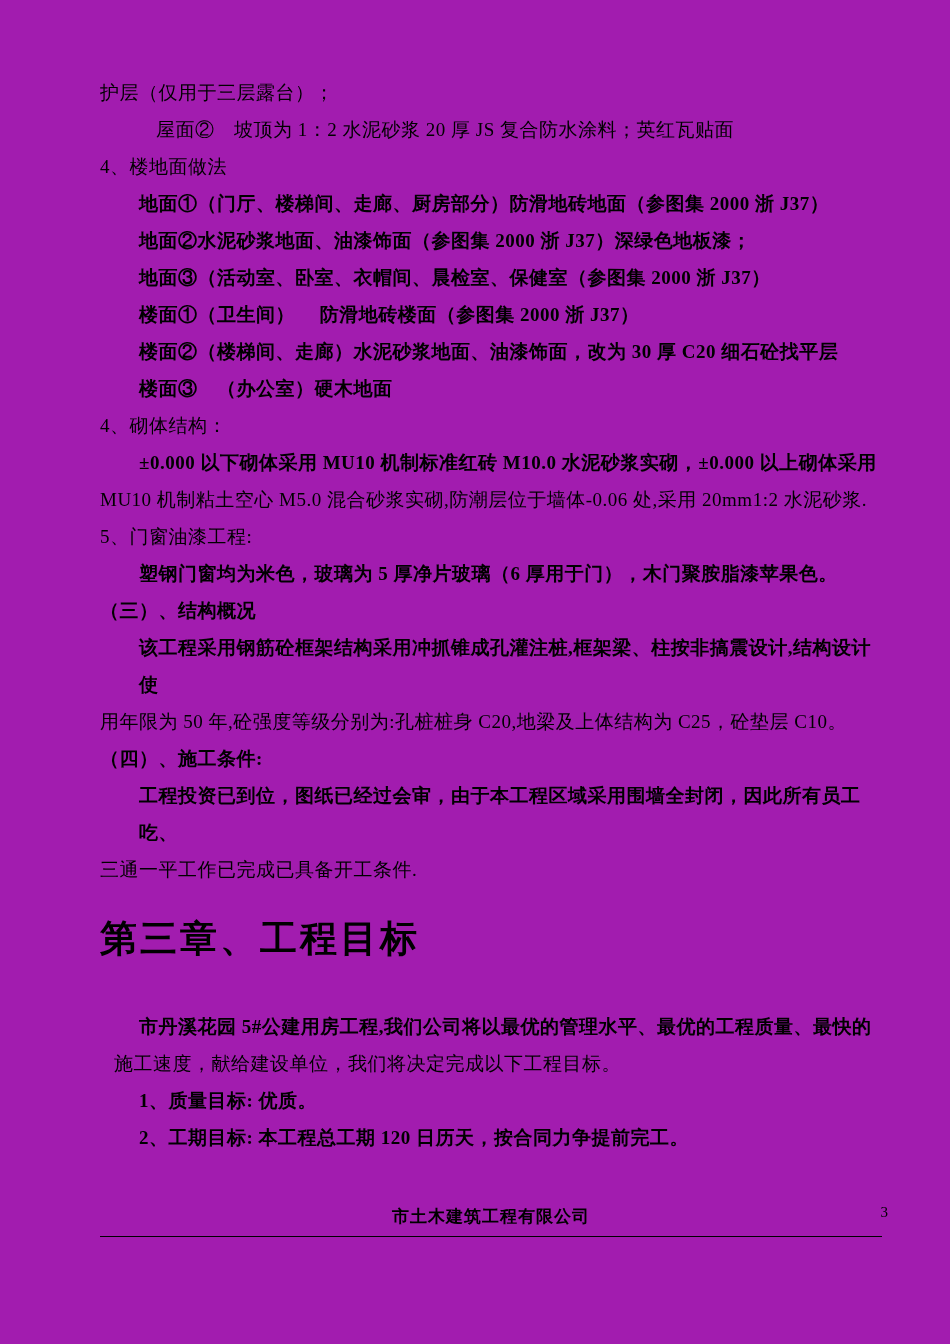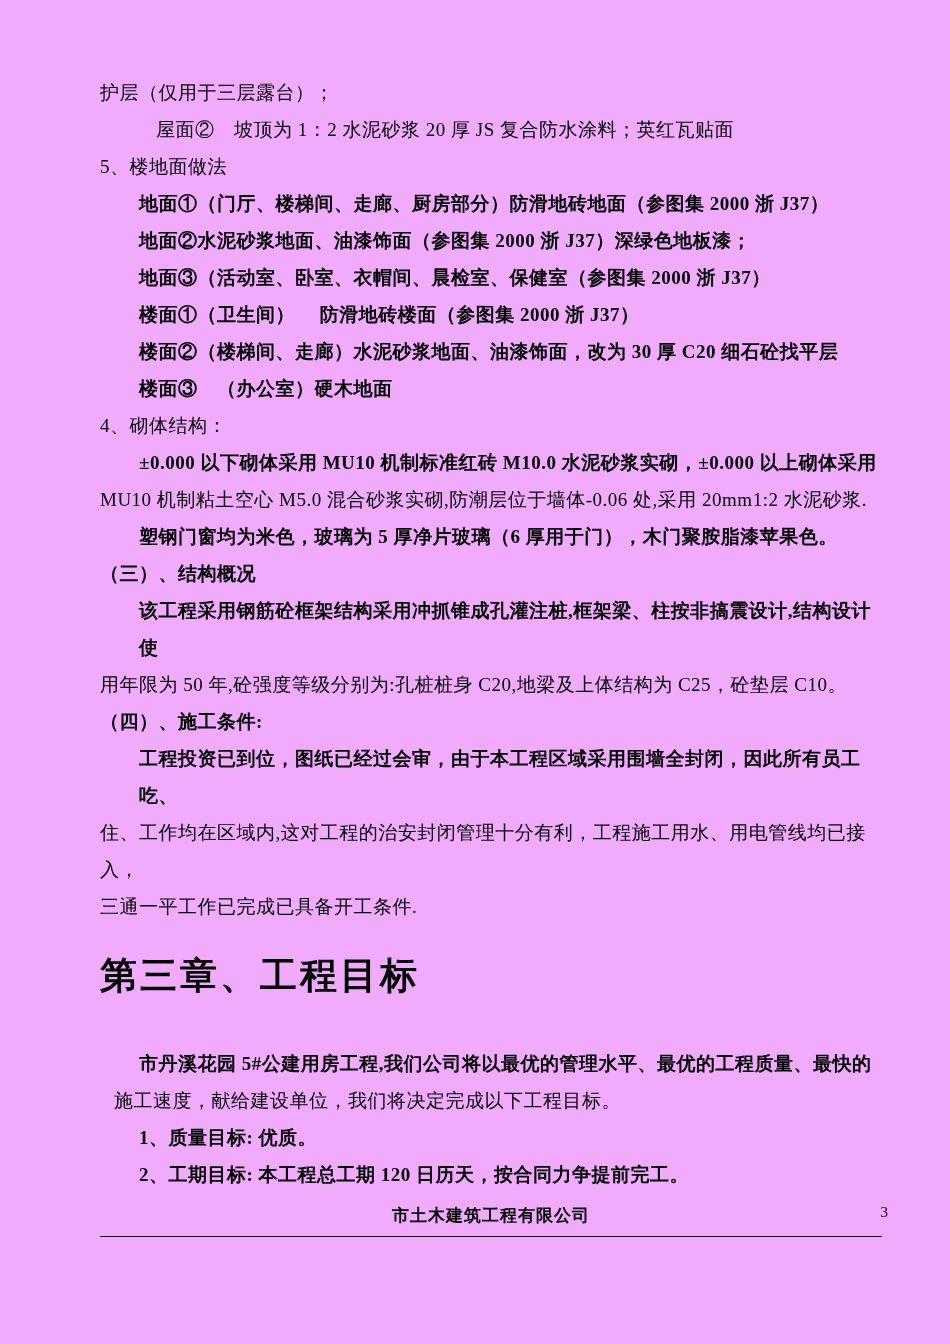--- a/index.html
+++ b/index.html
@@ -8,7 +8,7 @@
     position: relative;
     width: 950px;
     height: 1344px;
-    background: #f0abfc;
+    background: #a21caf;
     color: #000000;
     font-family: "Liberation Serif", "DejaVu Serif", serif;
     overflow: hidden;

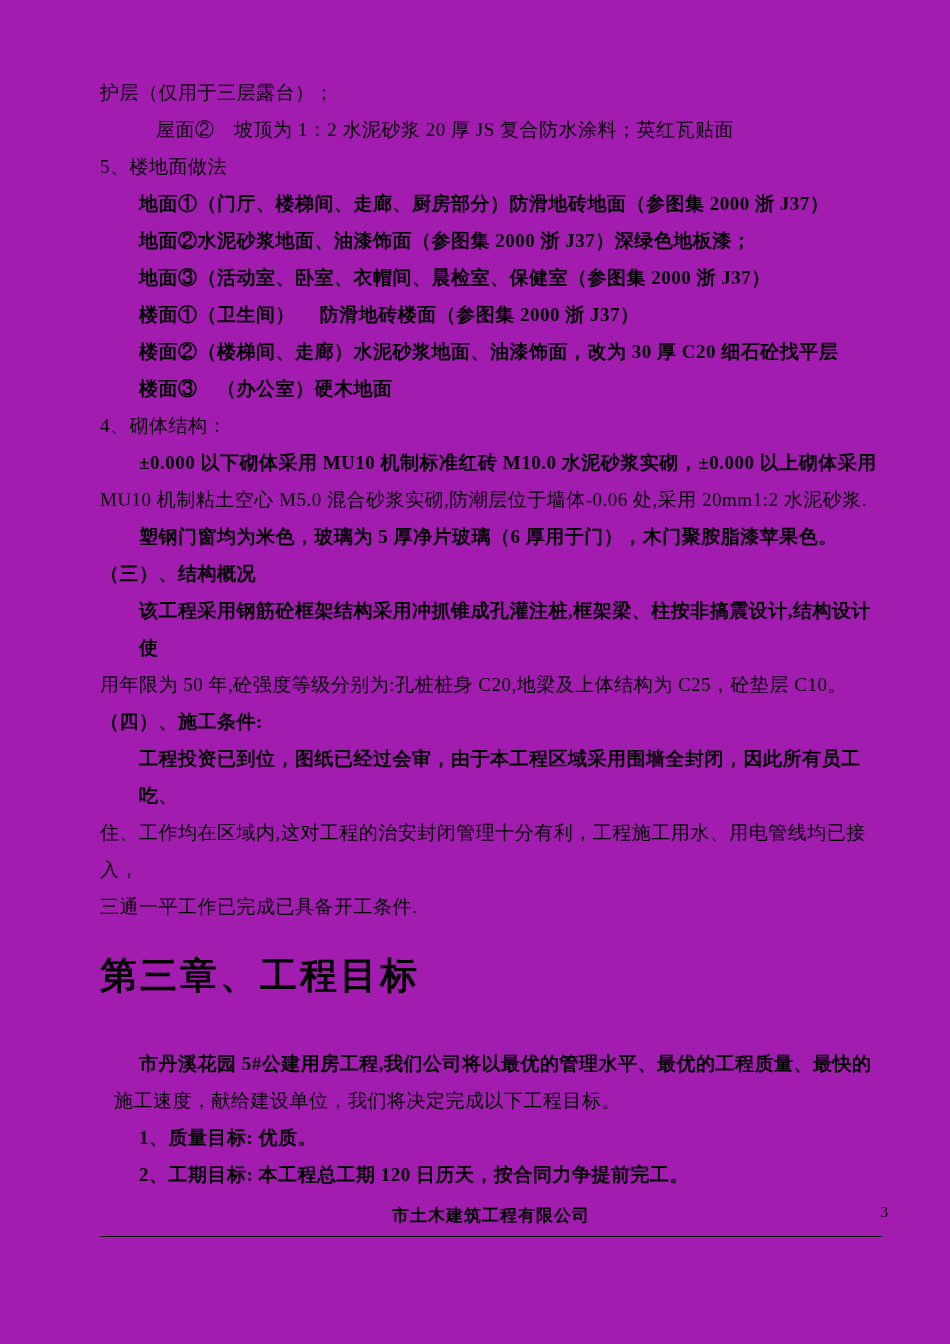--- a/index.html
+++ b/index.html
@@ -72,7 +72,7 @@
 
     <div class="line">护层（仅用于三层露台）；</div>
     <div class="line ind-2">屋面②　坡顶为 1：2 水泥砂浆 20 厚 JS 复合防水涂料；英红瓦贴面</div>
-    <div class="line">5、楼地面做法</div>
+    <div class="line">4、楼地面做法</div>
     <div class="line ind-1">地面①（门厅、楼梯间、走廊、厨房部分）防滑地砖地面（参图集 2000 浙 J37）</div>
     <div class="line ind-1">地面②水泥砂浆地面、油漆饰面（参图集 2000 浙 J37）深绿色地板漆；</div>
     <div class="line ind-1">地面③（活动室、卧室、衣帽间、晨检室、保健室（参图集 2000 浙 J37）</div>

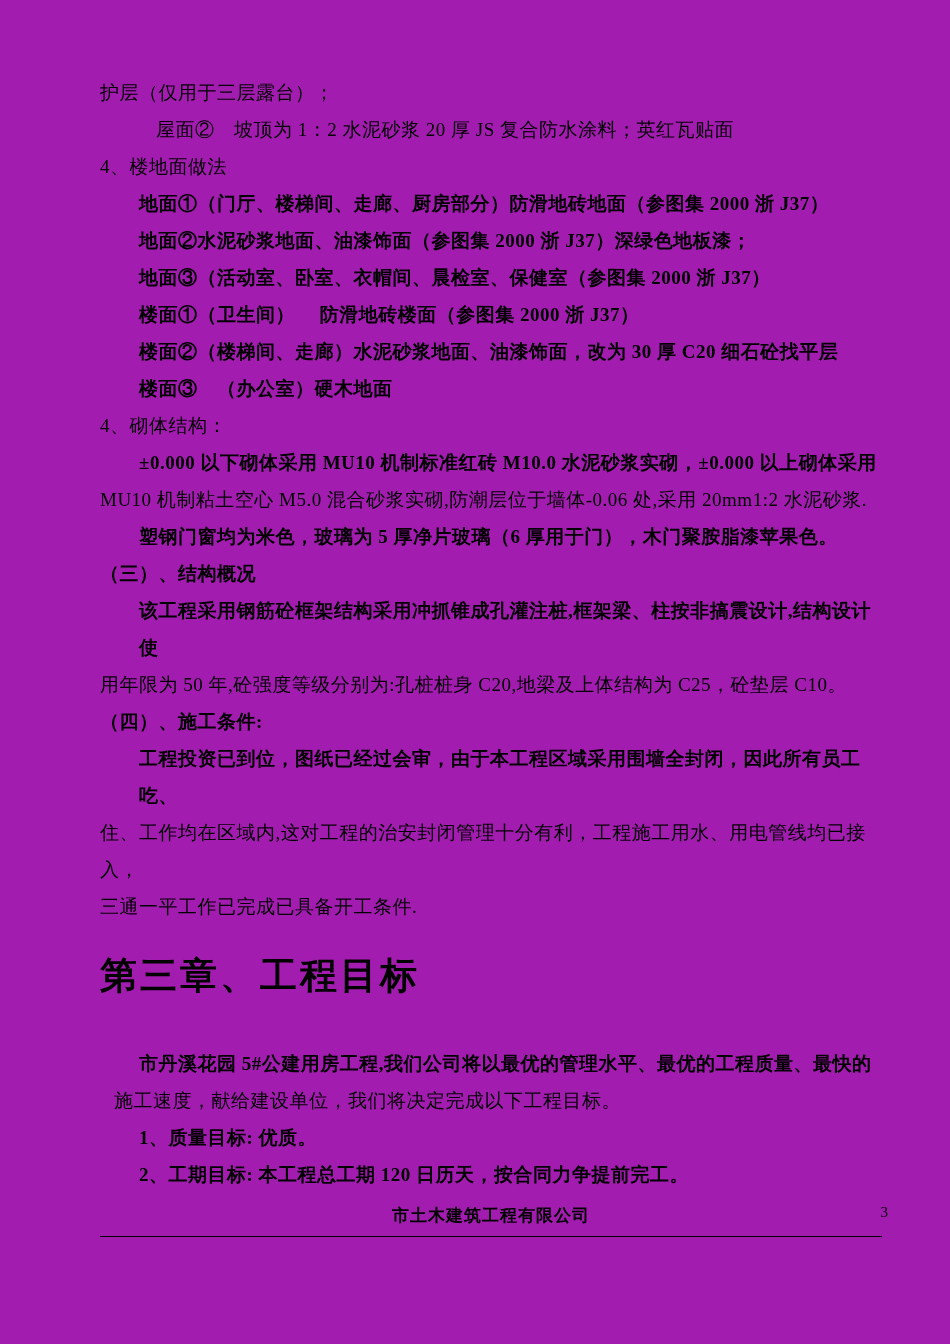--- a/index.html
+++ b/index.html
@@ -82,6 +82,7 @@
     <div class="line">4、砌体结构：</div>
     <div class="line ind-1">±0.000 以下砌体采用 MU10 机制标准红砖 M10.0 水泥砂浆实砌，±0.000 以上砌体采用</div>
     <div class="line">MU10 机制粘土空心 M5.0 混合砂浆实砌,防潮层位于墙体-0.06 处,采用 20mm1:2 水泥砂浆.</div>
+    <div class="line">5、门窗油漆工程:</div>
     <div class="line ind-1">塑钢门窗均为米色，玻璃为 5 厚净片玻璃（6 厚用于门），木门聚胺脂漆苹果色。</div>
     <div class="line bold">（三）、结构概况</div>
     <div class="line ind-1">该工程采用钢筋砼框架结构采用冲抓锥成孔灌注桩,框架梁、柱按非搞震设计,结构设计使</div>

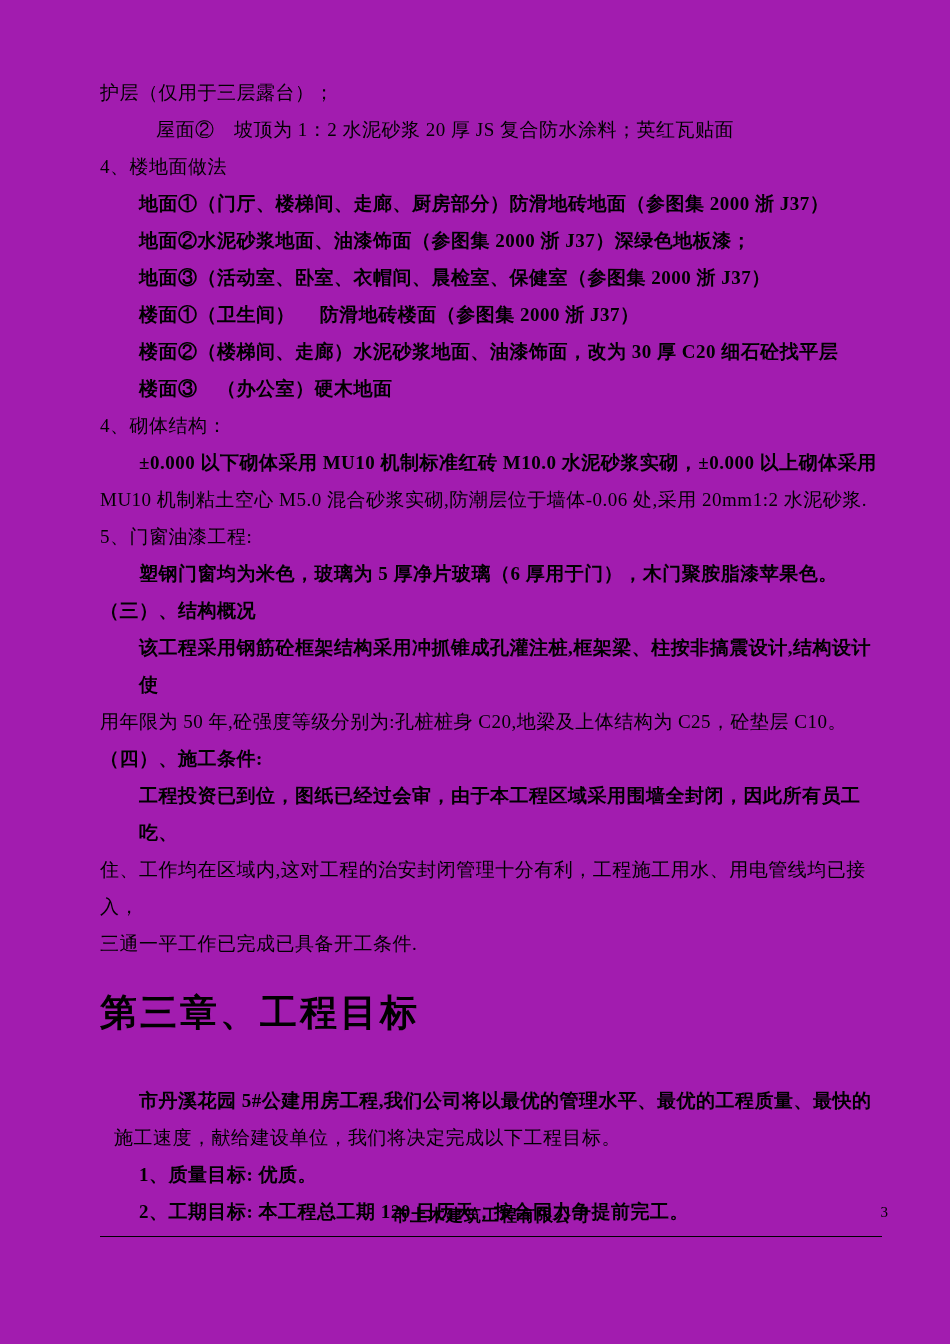--- a/index.html
+++ b/index.html
@@ -89,7 +89,6 @@
     <div class="line">用年限为 50 年,砼强度等级分别为:孔桩桩身 C20,地梁及上体结构为 C25，砼垫层 C10。</div>
     <div class="line bold">（四）、施工条件:</div>
     <div class="line ind-1">工程投资已到位，图纸已经过会审，由于本工程区域采用围墙全封闭，因此所有员工吃、</div>
-    <div class="line">住、工作均在区域内,这对工程的治安封闭管理十分有利，工程施工用水、用电管线均已接入，</div>
     <div class="line">三通一平工作已完成已具备开工条件.</div>
 
     <div class="chapter-title">第三章、工程目标</div>

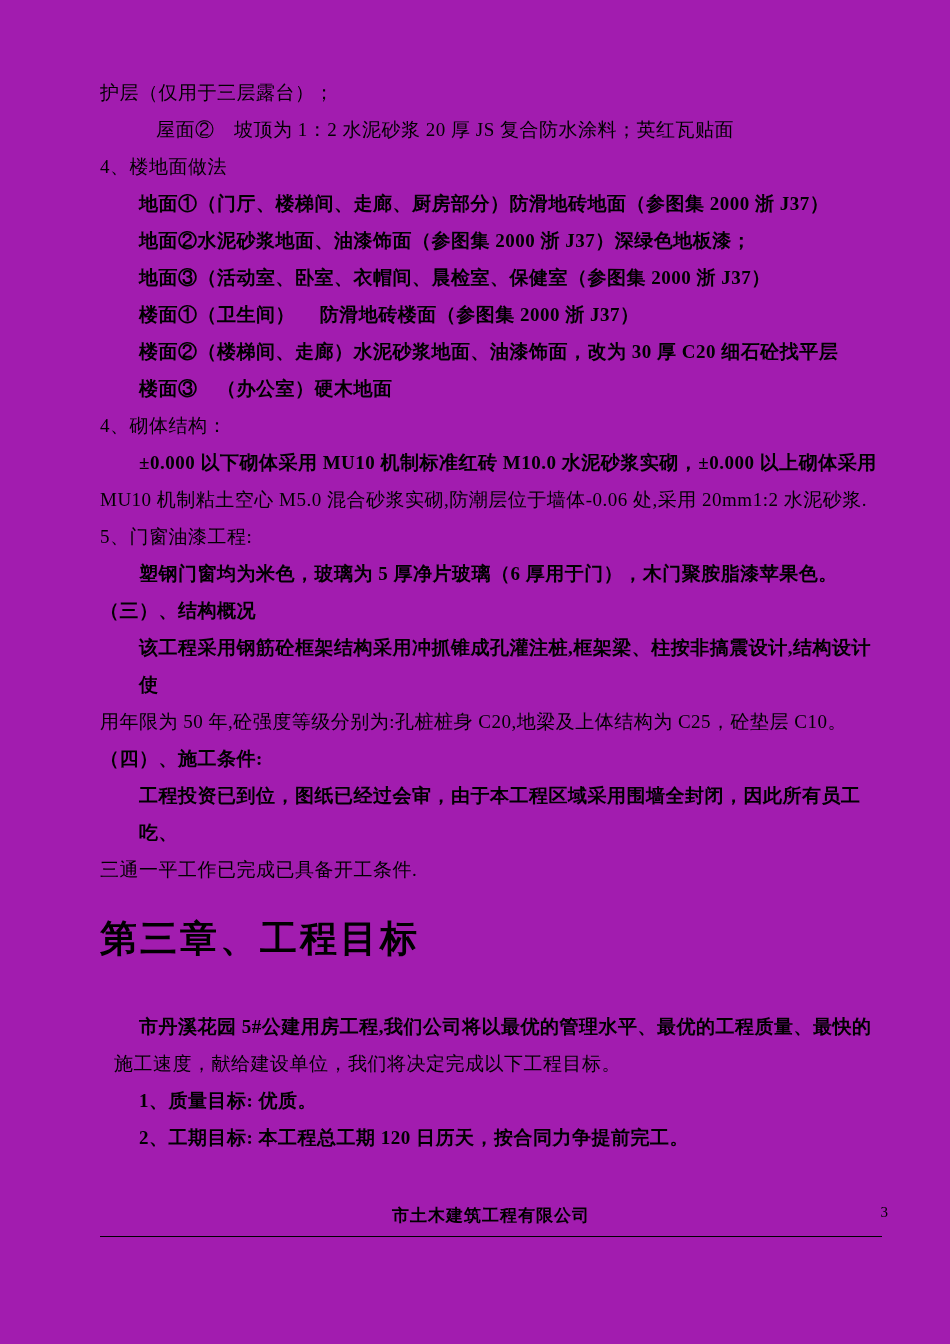--- a/index.html
+++ b/index.html
@@ -50,7 +50,6 @@
     font-weight: bold;
     letter-spacing: 1px;
     line-height: 30px;
-    font-family: Liberation Mono, monospace;
   }
   .footer-line {
     border-bottom: 1.5px solid #000;

